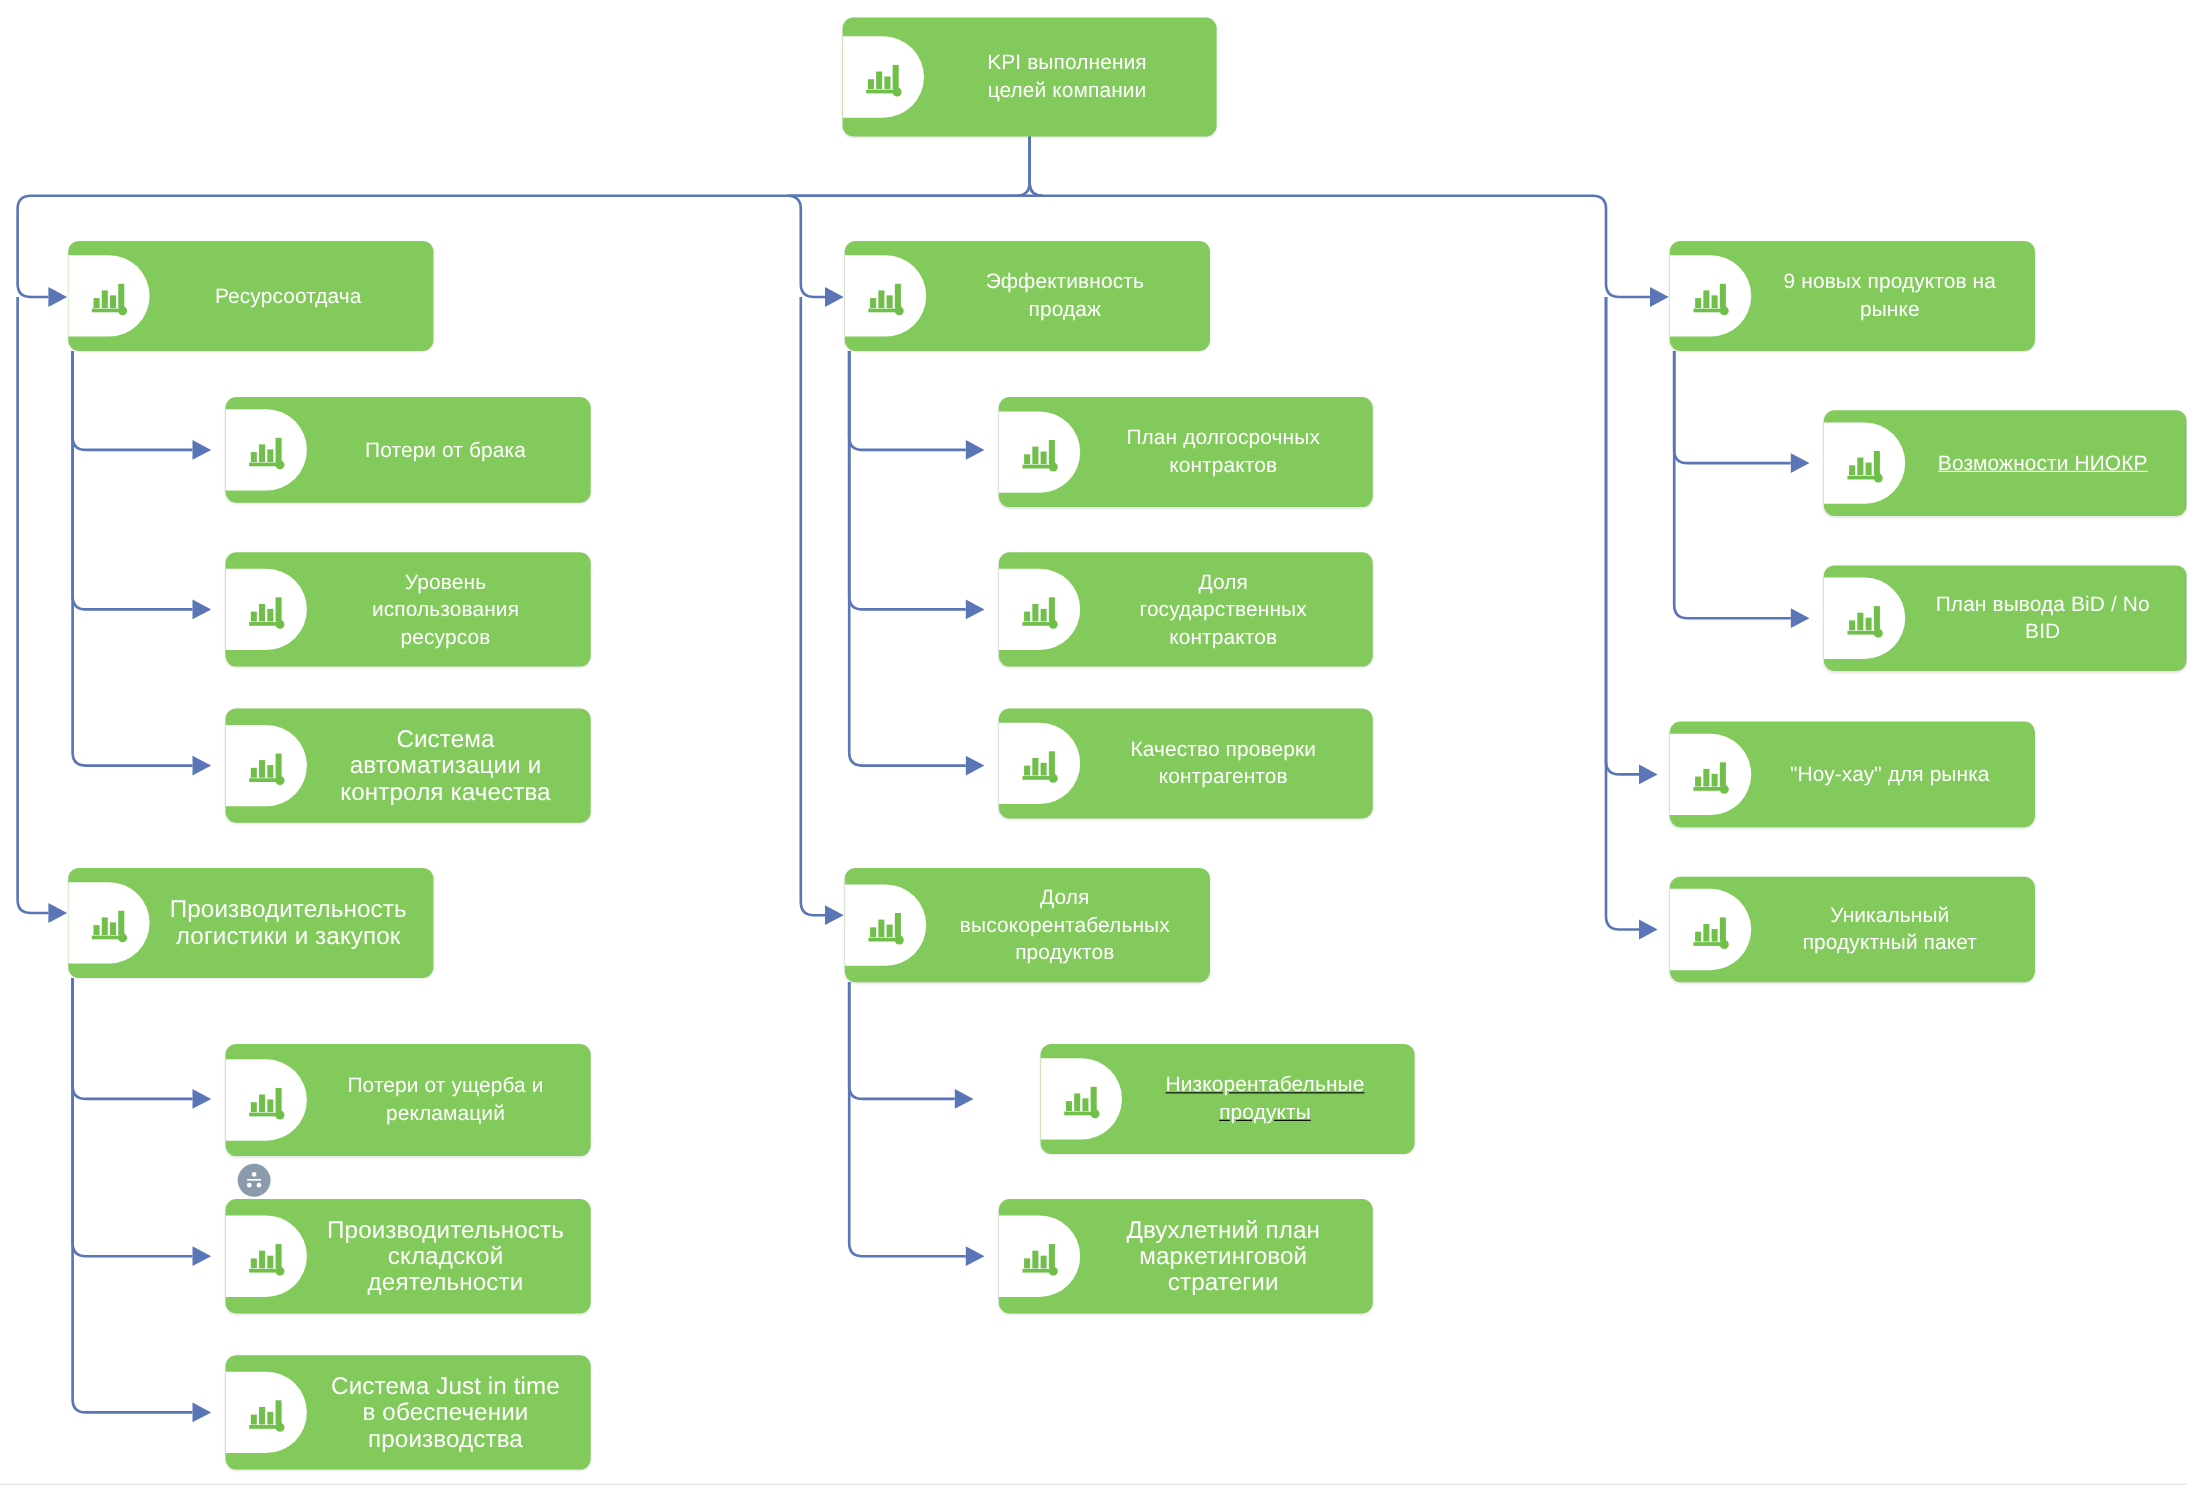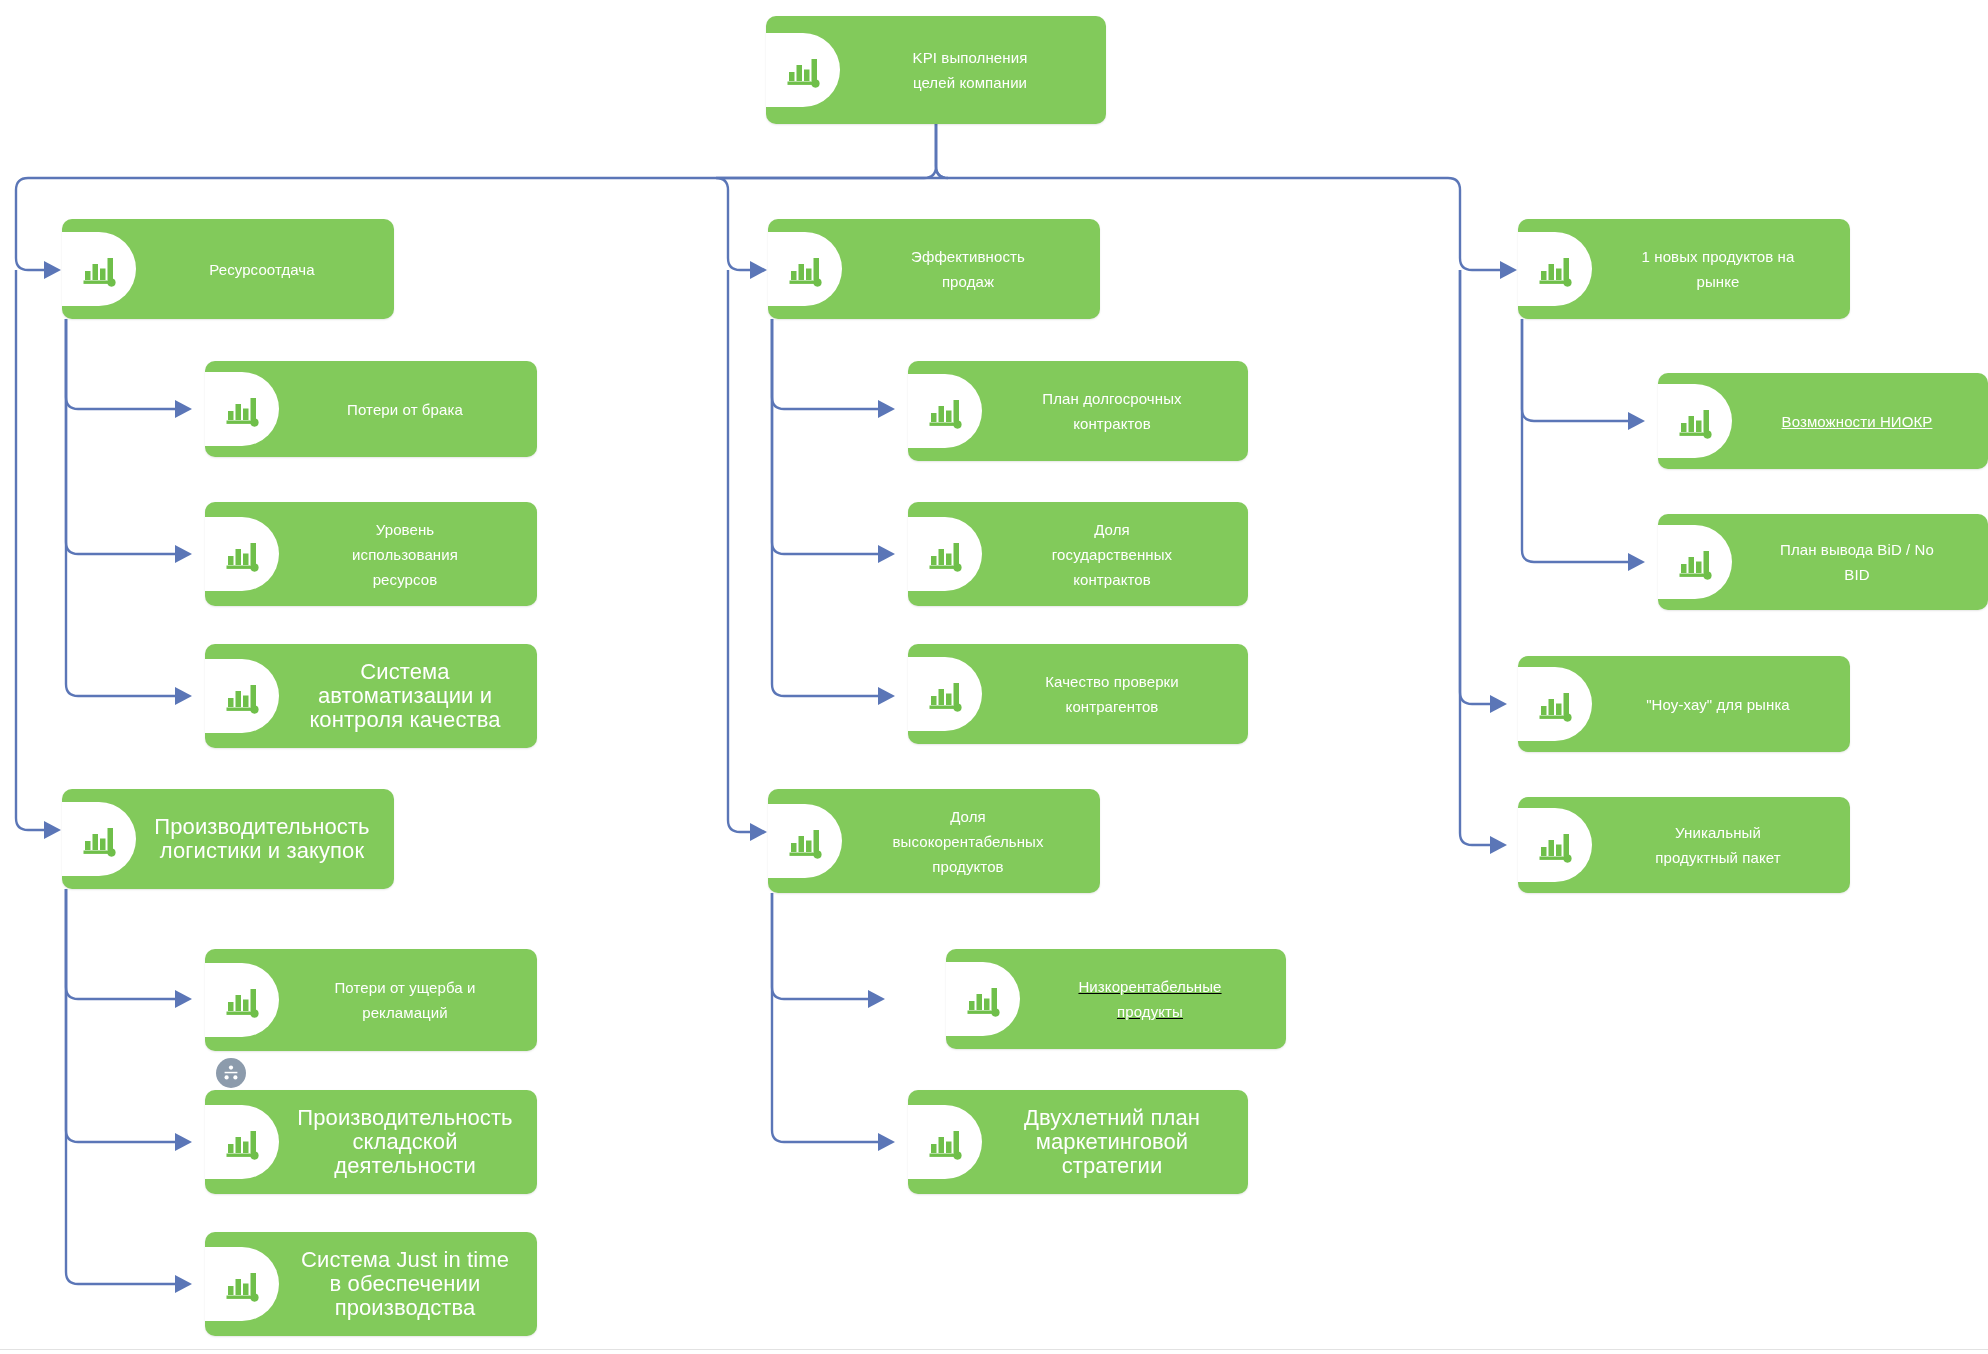--- a/index.html
+++ b/index.html
@@ -53,7 +53,7 @@
     margin-right: 10px;
     text-align: center;
     color: #ffffff;
-    font-size: 15px;
+    font-size: 19px;
     line-height: 25px;
     font-family: "Liberation Sans", sans-serif;
     white-space: pre-line;

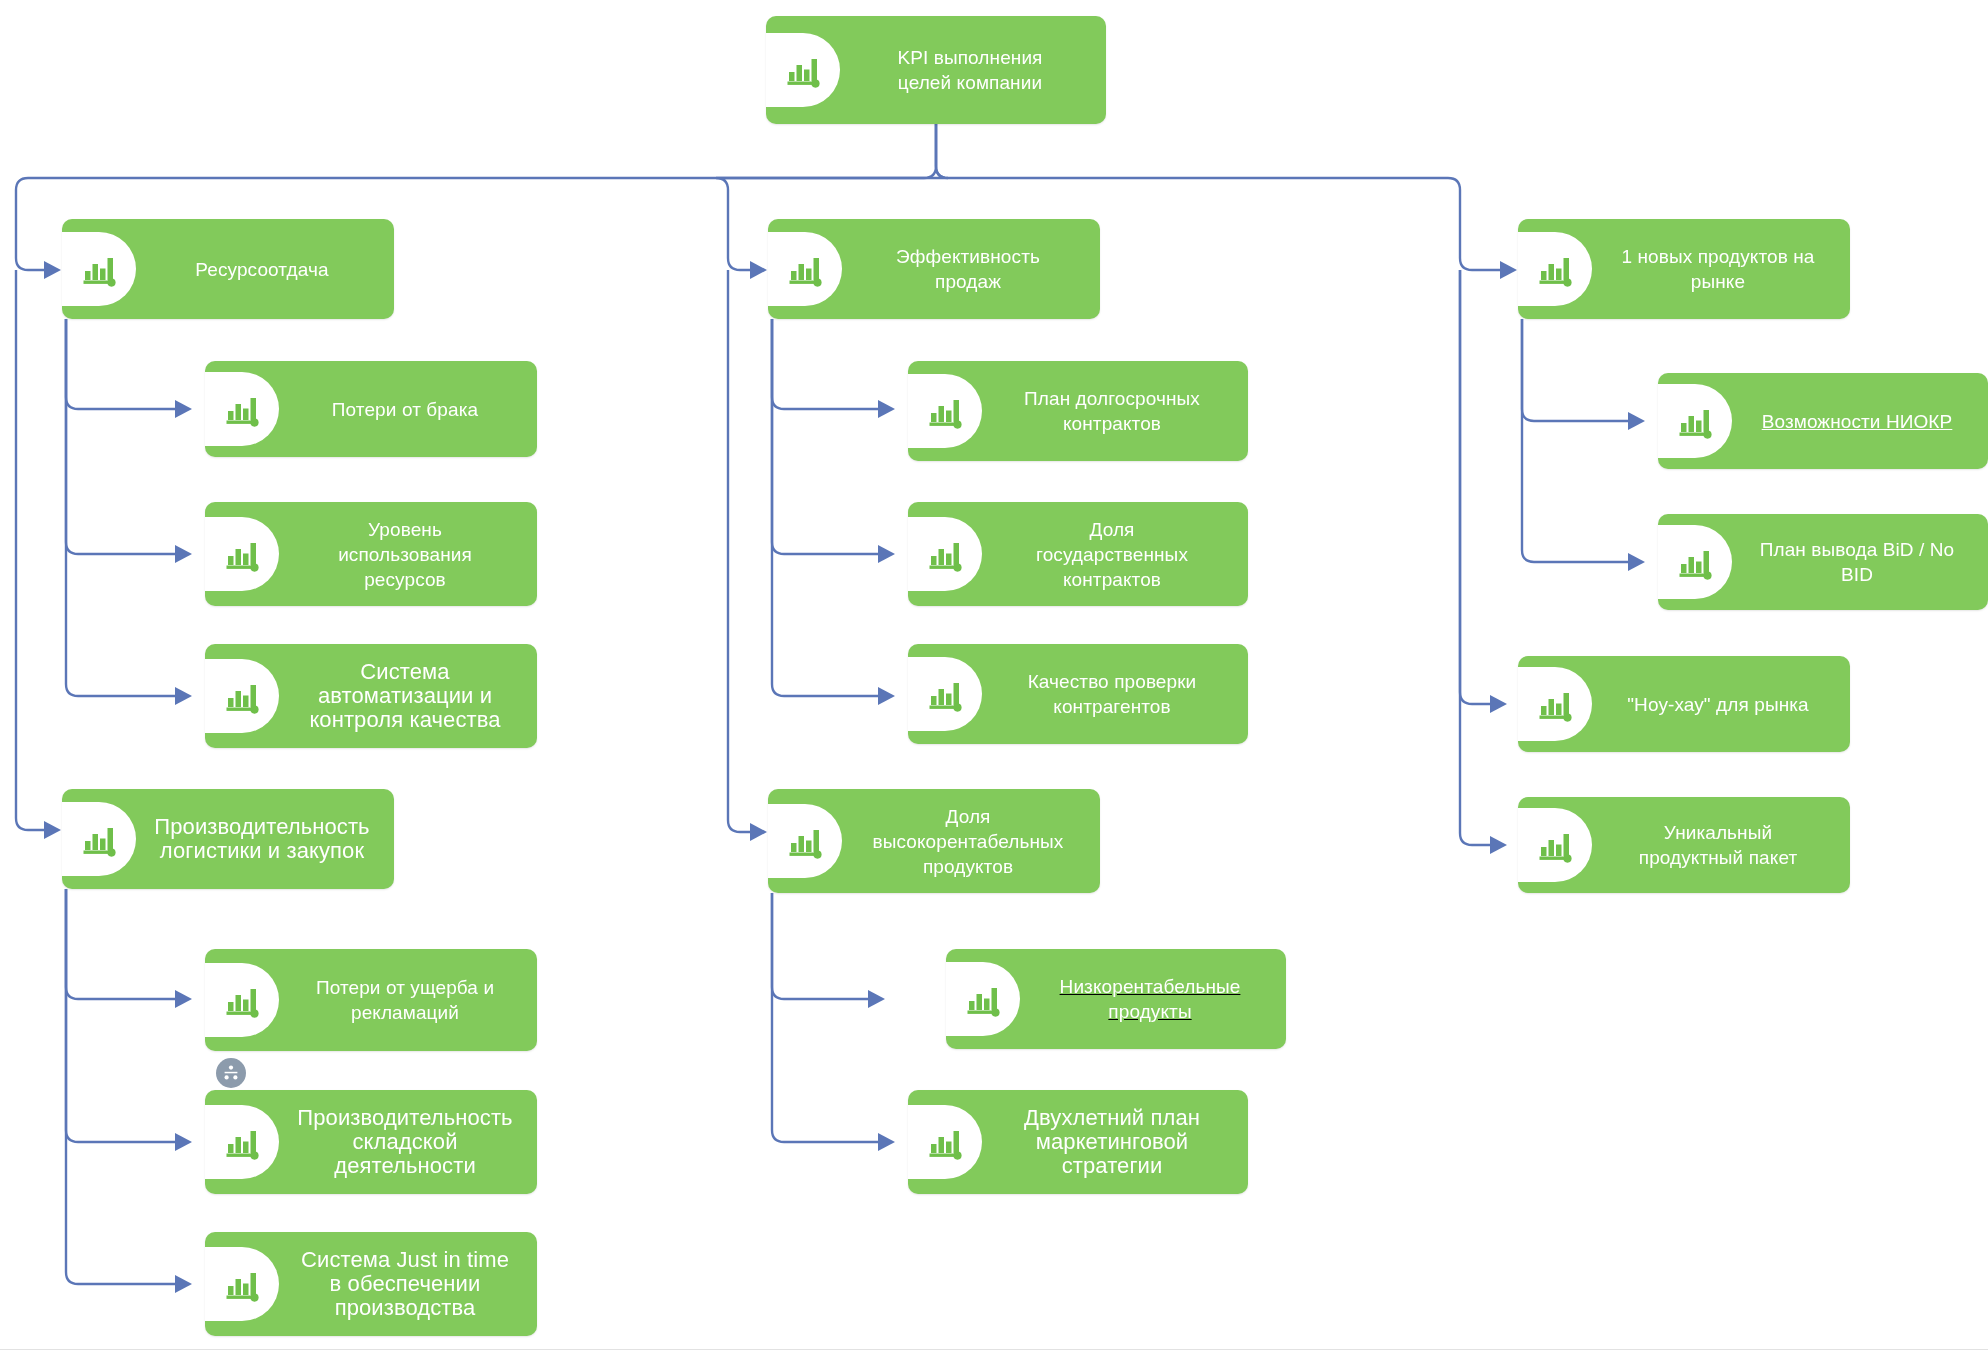--- a/index.html
+++ b/index.html
@@ -372,7 +372,7 @@
             <circle cx="32.5" cy="33.6" r="4.1" fill="#6fbf4a"></circle>
           </svg>
         </div>
-        <div class="node-label" style="color: rgb(255, 255, 255);">1 новых продуктов на
+        <div class="node-label" style="color: rgb(255, 255, 255);">9 новых продуктов на
 рынке</div>
       </div>
       <div class="node" style="left: 1658px; top: 373px; width: 330px; height: 96px; background: rgb(130, 202, 91);">

